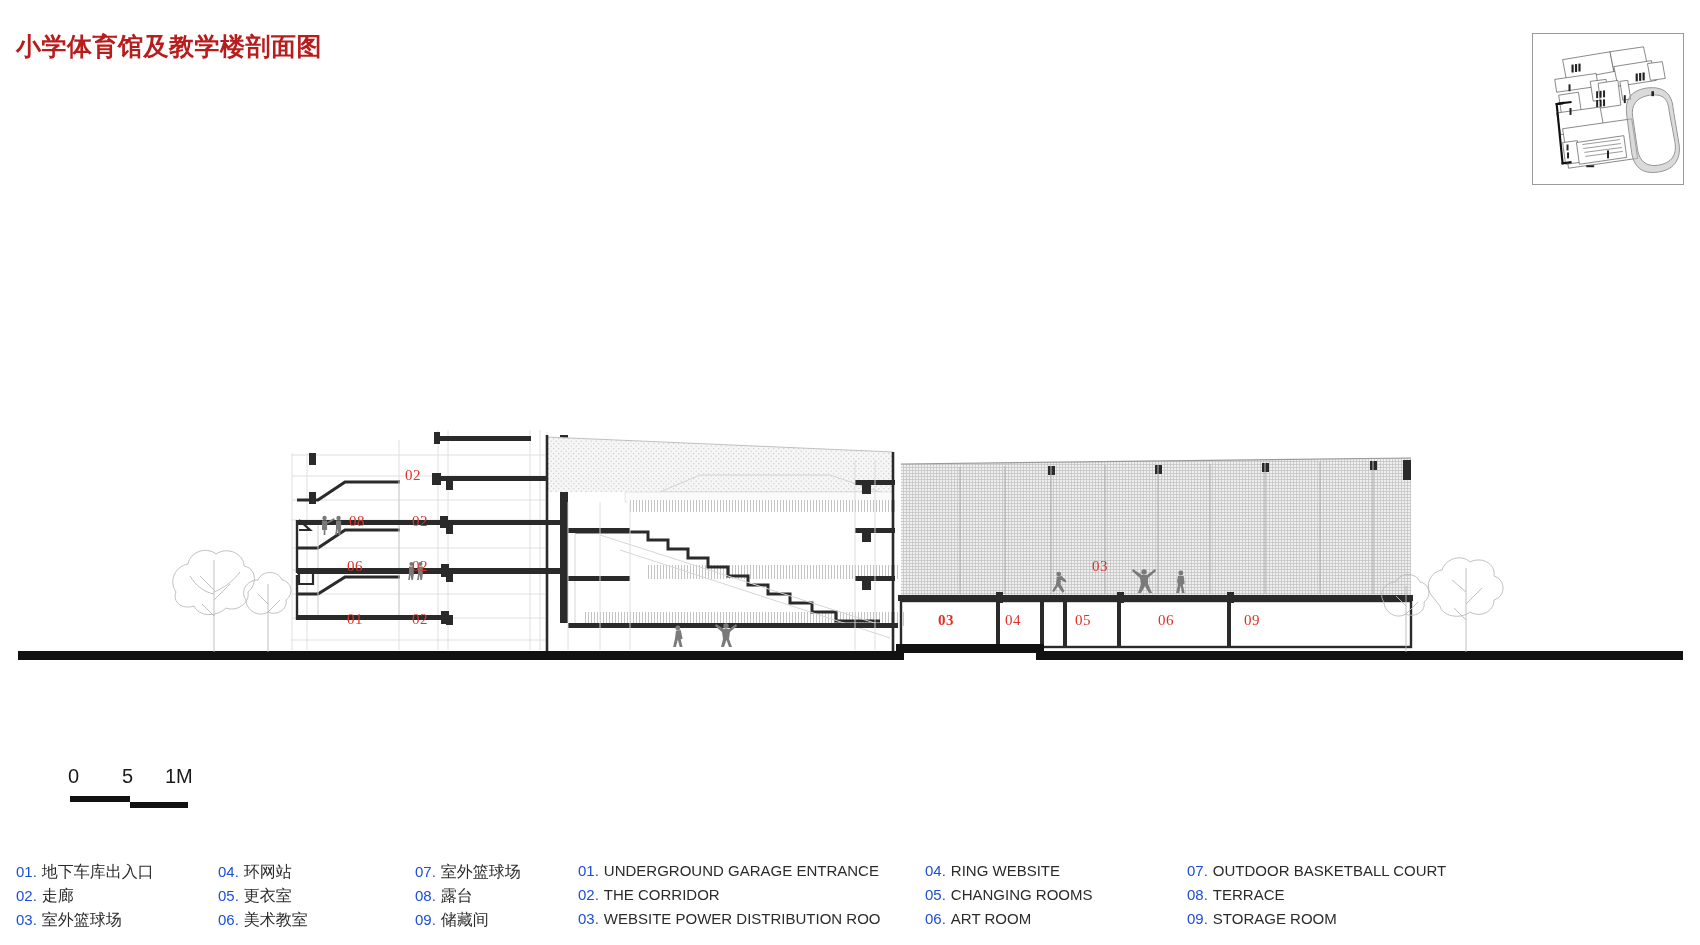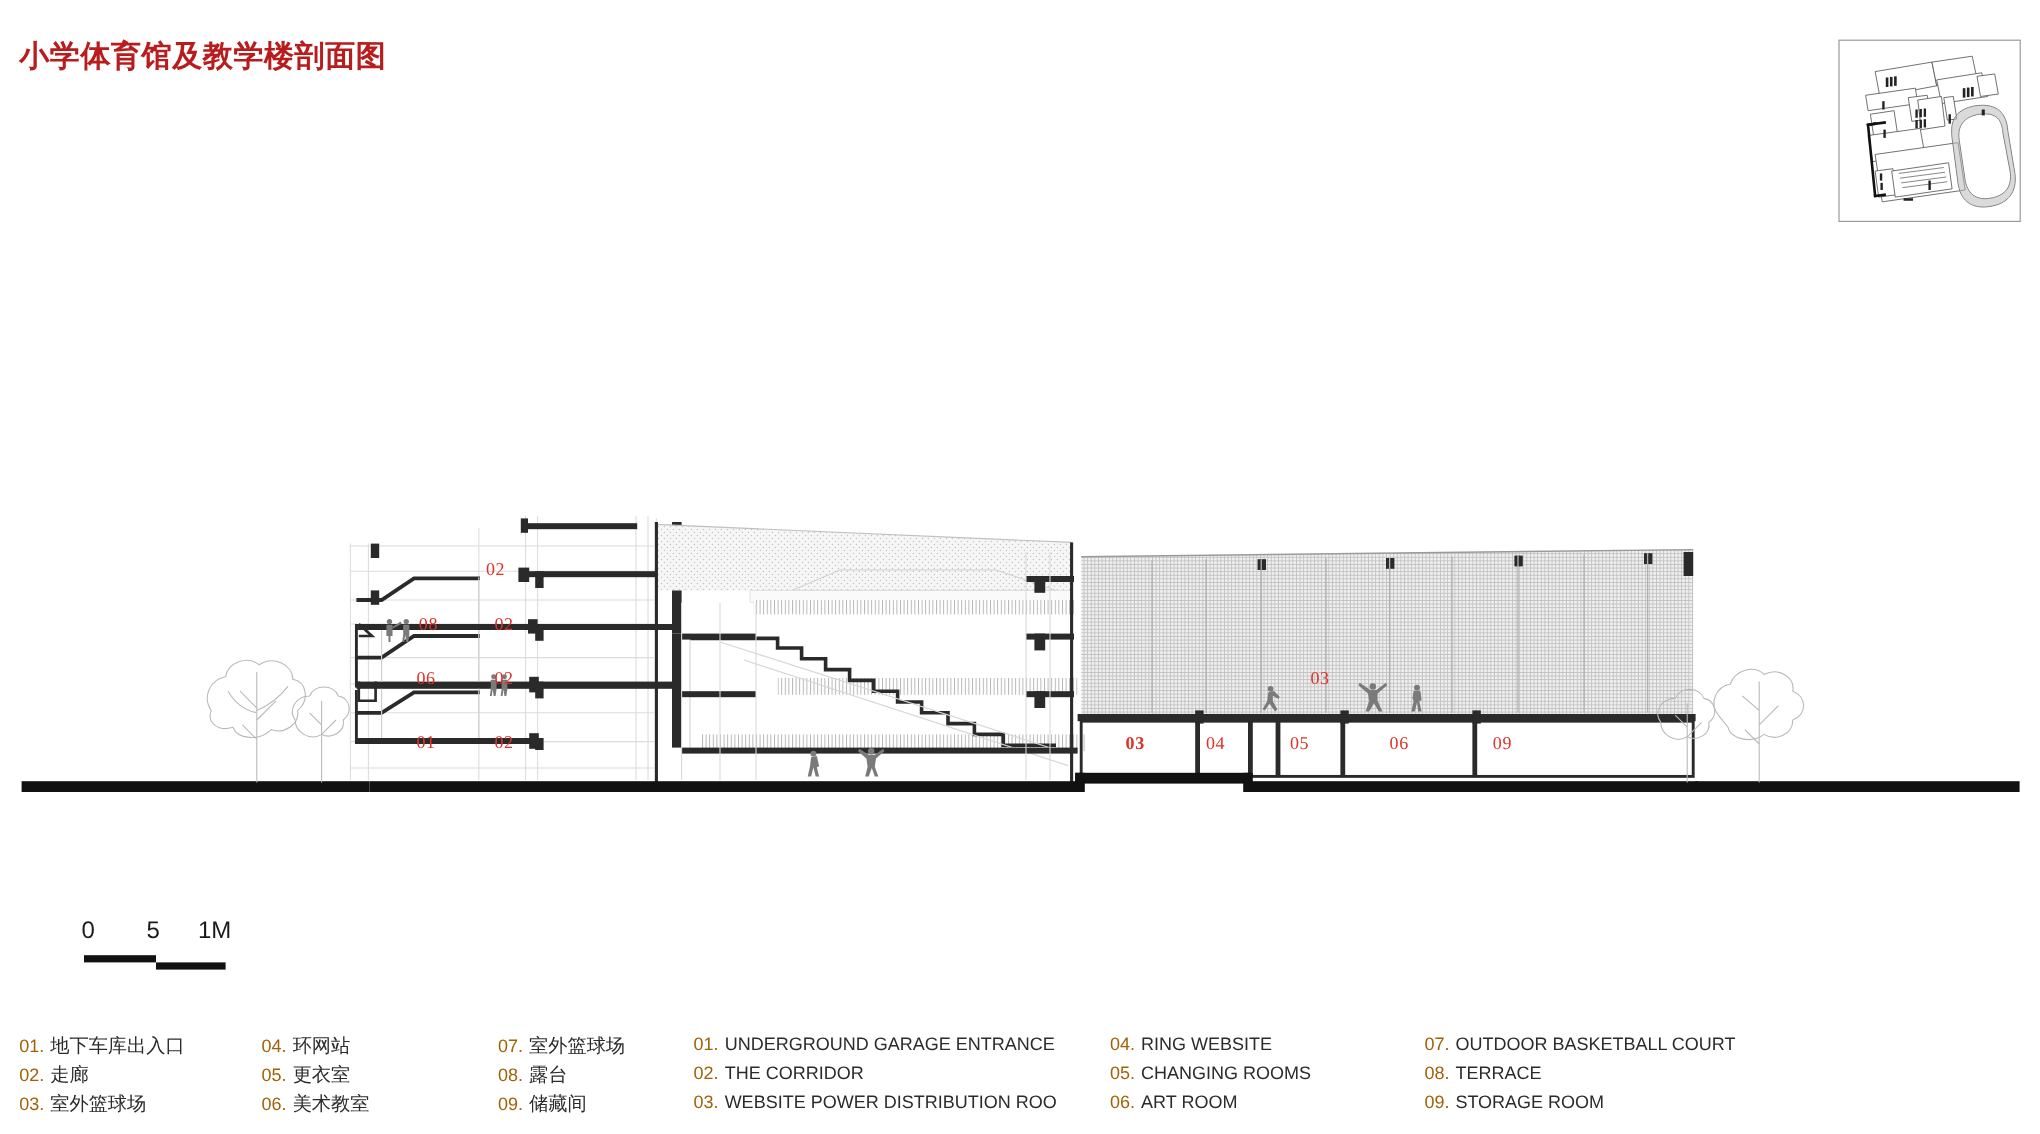--- a/index.html
+++ b/index.html
@@ -91,7 +91,7 @@
     white-space: nowrap;
   }
   .legend-num {
-    color: #a16207;
+    color: #1d4ed8;
     font-size: 15px;
     margin-right: 5px;
     font-family: "Liberation Sans", sans-serif;

